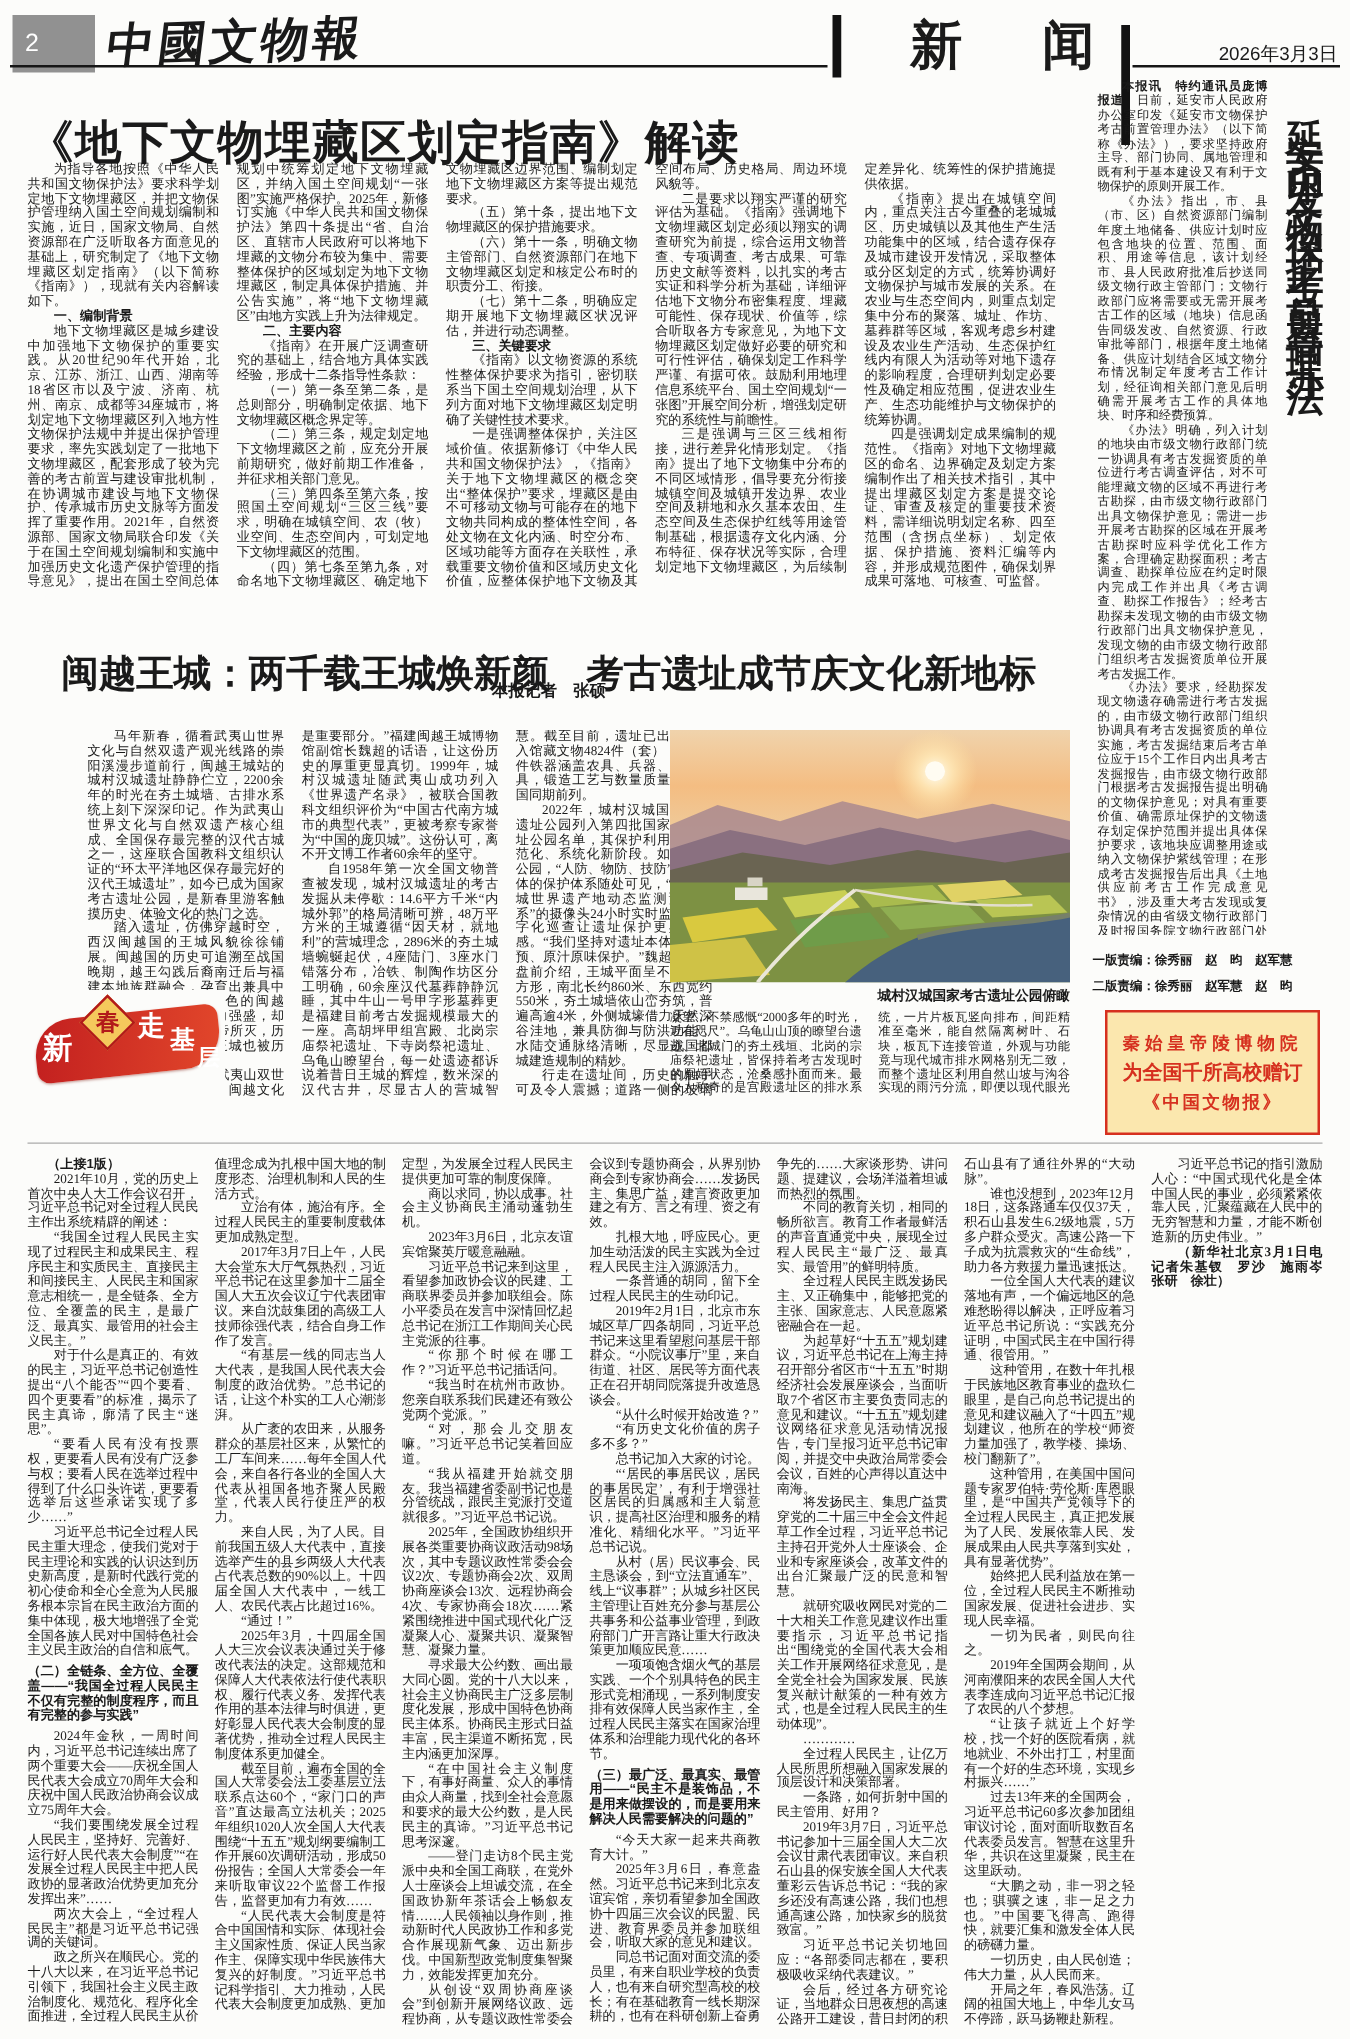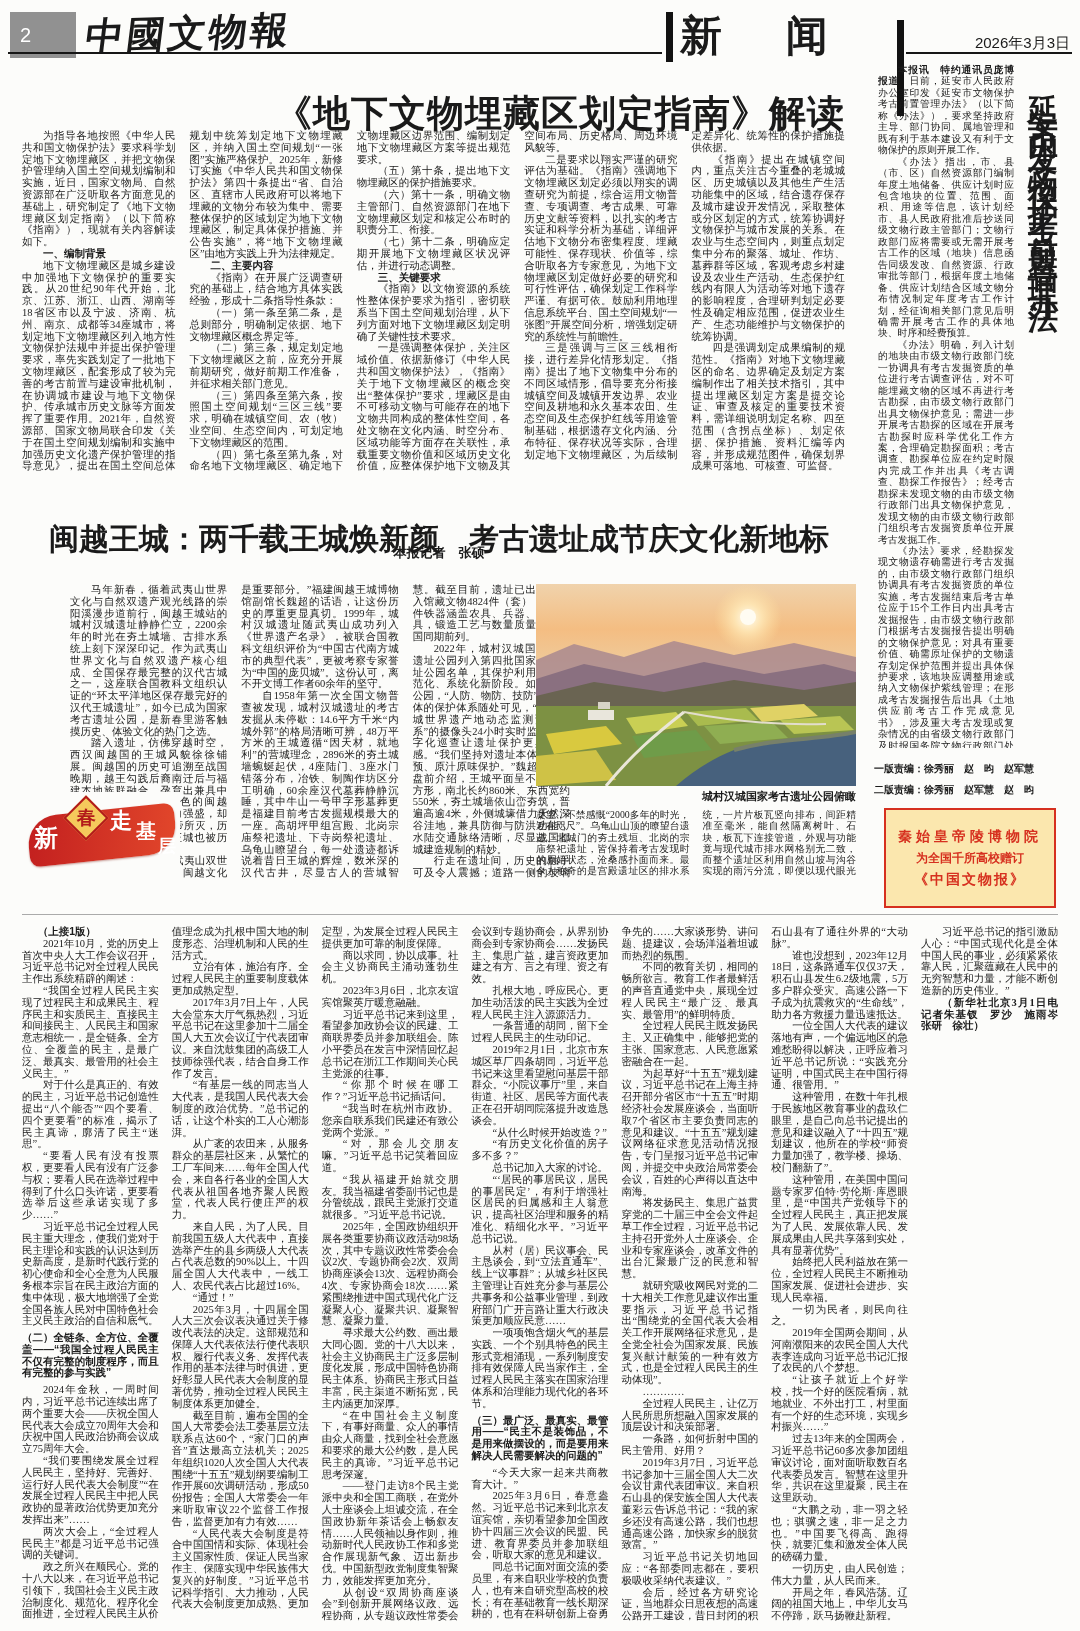--- a/index.html
+++ b/index.html
@@ -14,7 +14,7 @@
   .bar{position:absolute;width:7px;background:#121212;}
   .bar-l{left:666px;top:12px;height:50px;}
   .bar-r{left:897px;top:20px;height:96px;}
-  .section-title{position:absolute;left:680px;top:8px;font-size:42px;font-weight:900;
+  .section-title{position:absolute;left:728px;top:8px;font-size:42px;font-weight:900;
         font-family:"Liberation Sans",sans-serif;letter-spacing:26px;}
   .date{position:absolute;right:10px;top:34px;font-size:15px;font-family:"Liberation Sans",sans-serif;}
   .rule{position:absolute;top:52px;height:2px;background:#161616;}

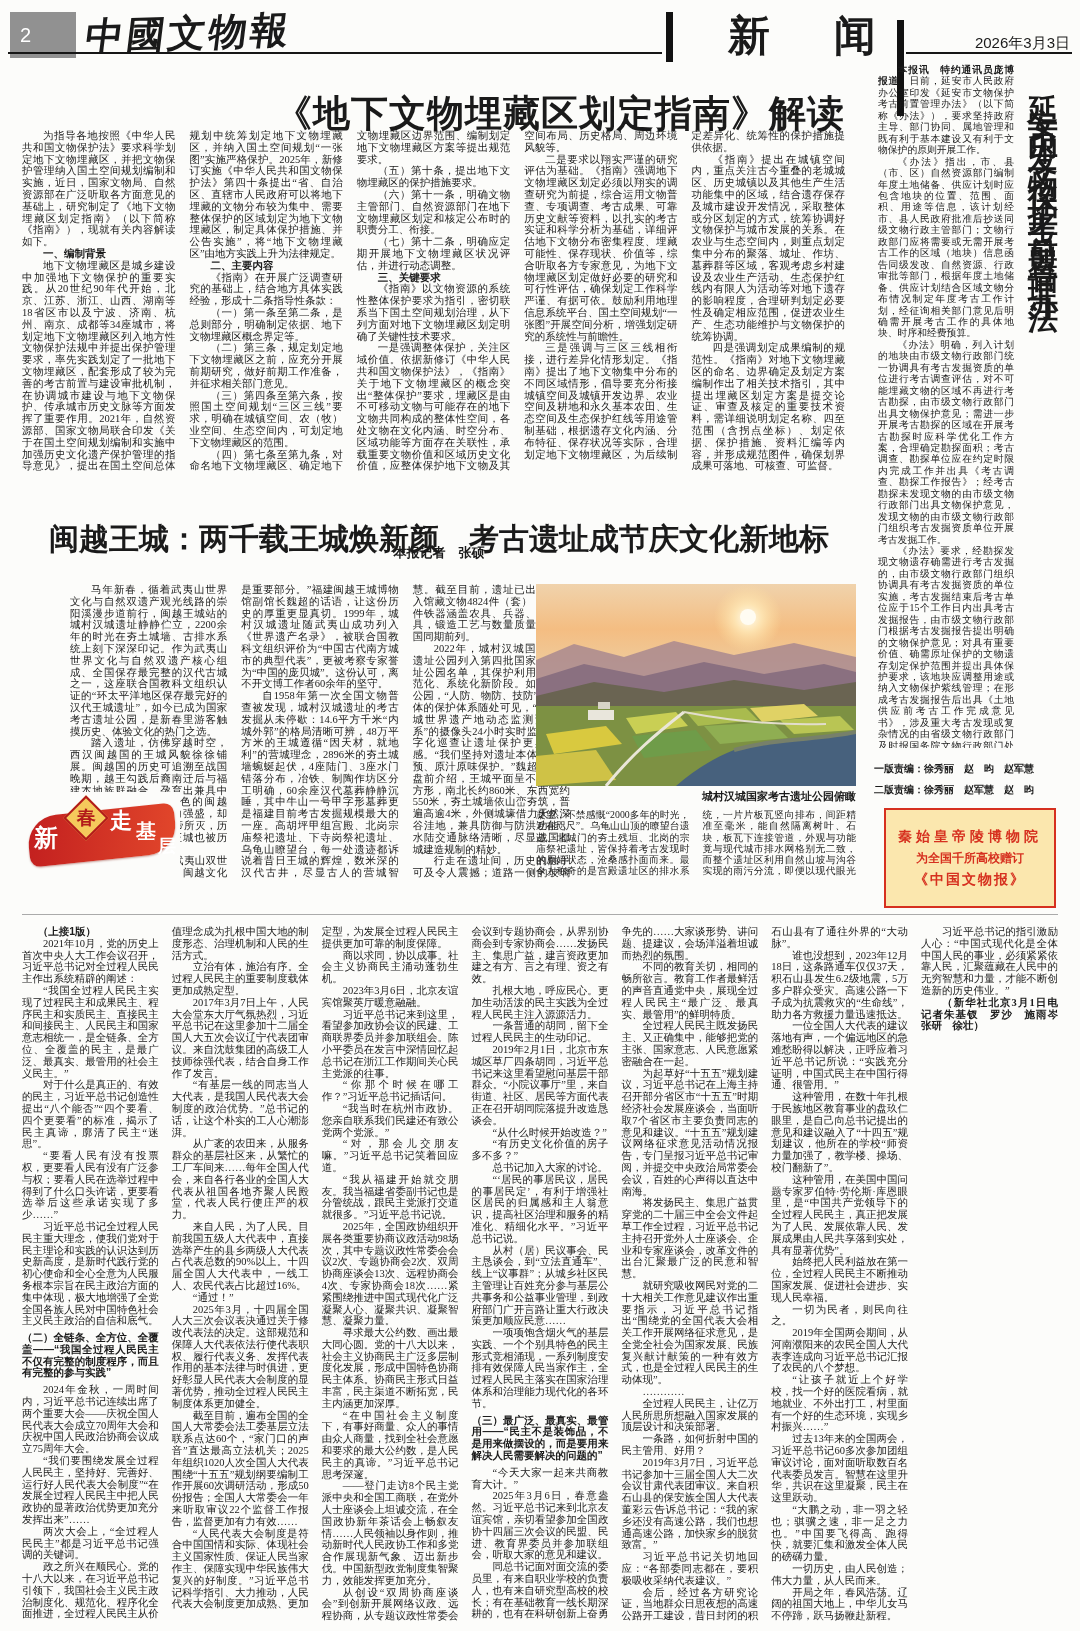--- a/index.html
+++ b/index.html
@@ -27,7 +27,7 @@
   .s-credit{font-weight:bold;}
   .s-cont{text-indent:0;}
   
-  .h1{position:absolute;left:22px;top:64px;width:823px;text-align:right;font-size:37px;
+  .h1{position:absolute;left:22px;top:64px;width:823px;text-align:left;font-size:37px;
       font-weight:bold;letter-spacing:1px;}
   .a1{position:absolute;left:22px;top:130px;width:823px;height:344px;column-count:5;column-gap:14px;
       column-fill:auto;font-size:10.5px;line-height:11.8px;overflow:hidden;}

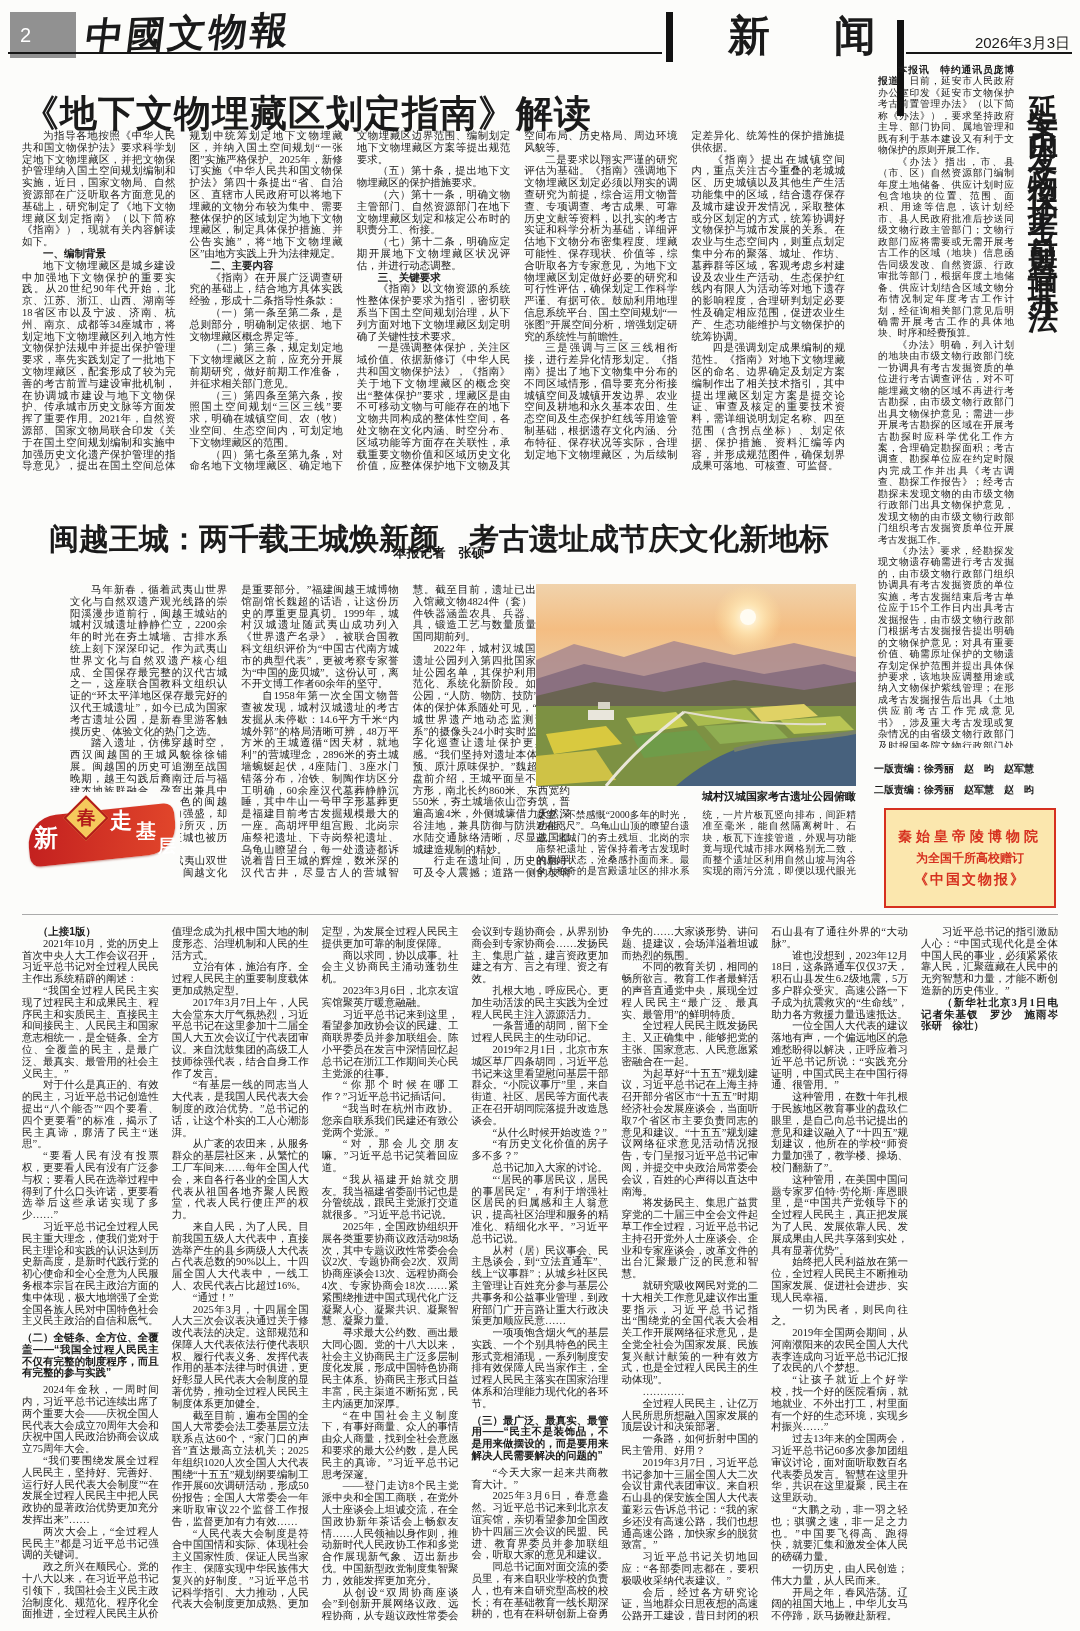--- a/index.html
+++ b/index.html
@@ -42,7 +42,7 @@
        border:2px solid #d6301f;box-sizing:border-box;display:flex;flex-direction:column;
        justify-content:center;gap:4px;text-align:center;color:#d6301f;font-weight:bold;
        font-family:"Liberation Sans",sans-serif;}
-  .adbox .l1{font-size:14px;letter-spacing:4px;} .adbox .l2{font-size:12px;} .adbox .l3{font-size:14px;letter-spacing:2px;}
+  .adbox .l1{font-size:14px;letter-spacing:4px;} .adbox .l2{font-size:16px;} .adbox .l3{font-size:14px;letter-spacing:2px;}
   
   .h2{position:absolute;left:22px;top:494px;width:834px;text-align:center;font-size:30px;font-weight:bold;}
   .byline{position:absolute;left:22px;top:544px;width:834px;text-align:center;font-size:13px;

